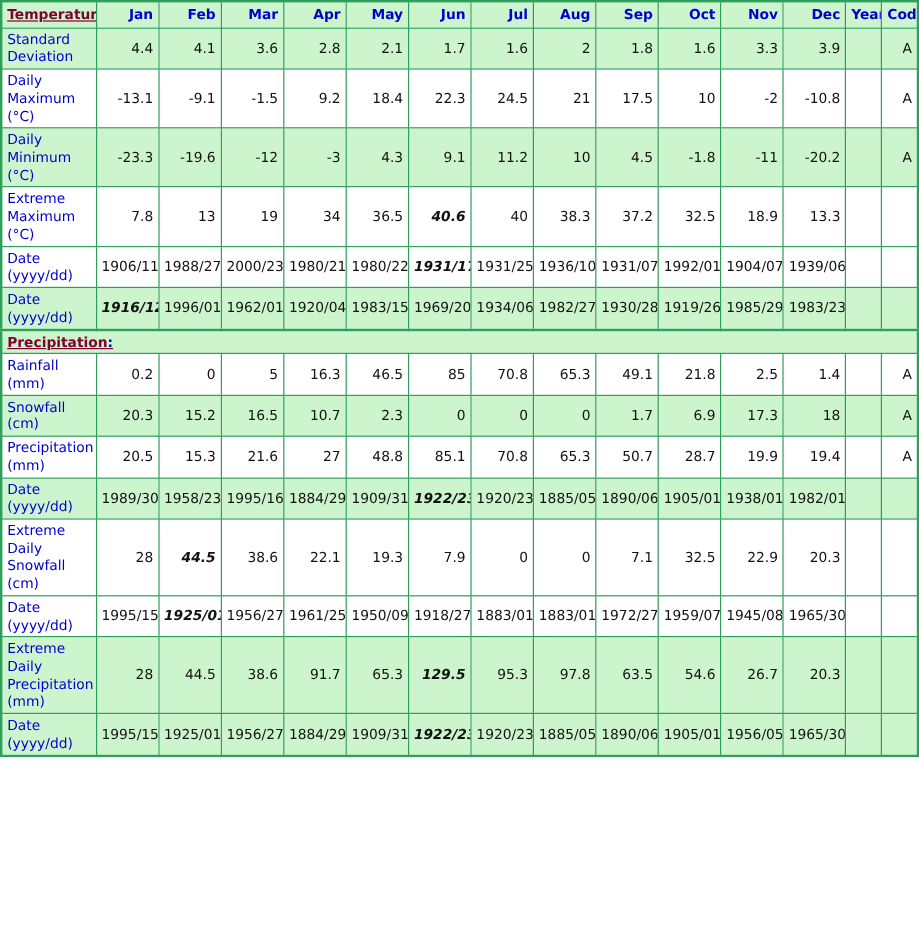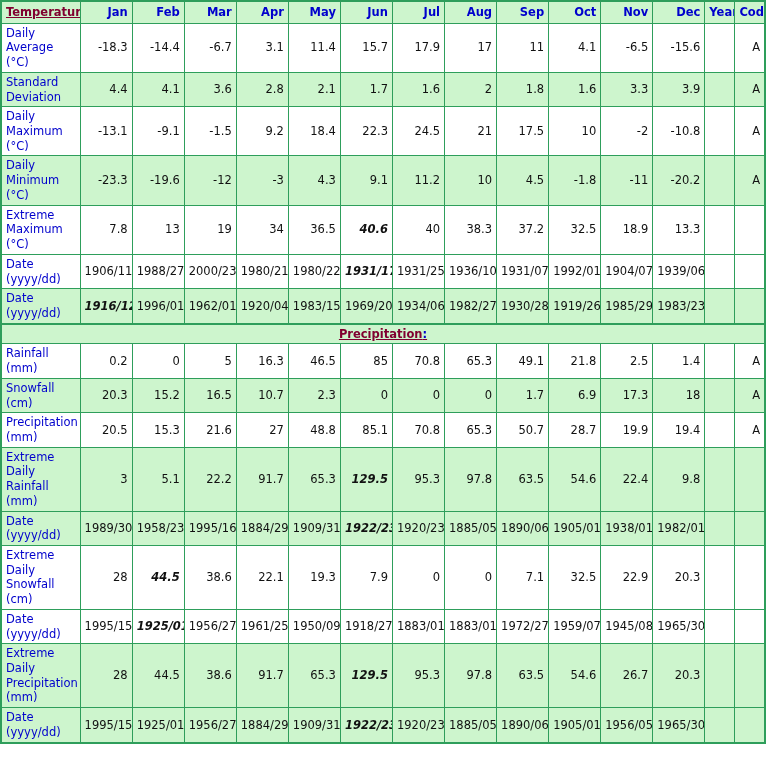--- a/index.html
+++ b/index.html
@@ -126,23 +126,6 @@
         <td>Year</td>
         <td>Code</td>
       </tr>
-      <tr class="data-row plain">
-        <td class="rowlab">Daily Average (°C)</td>
-        <td class="val">-18.3</td>
-        <td class="val">-14.4</td>
-        <td class="val">-6.7</td>
-        <td class="val">3.1</td>
-        <td class="val">11.4</td>
-        <td class="val">15.7</td>
-        <td class="val">17.9</td>
-        <td class="val">17</td>
-        <td class="val">11</td>
-        <td class="val">4.1</td>
-        <td class="val">-6.5</td>
-        <td class="val">-15.6</td>
-        <td class="val year"></td>
-        <td class="code">A</td>
-      </tr>
       <tr class="data-row shade">
         <td class="rowlab">Standard Deviation</td>
         <td class="val">4.4</td>

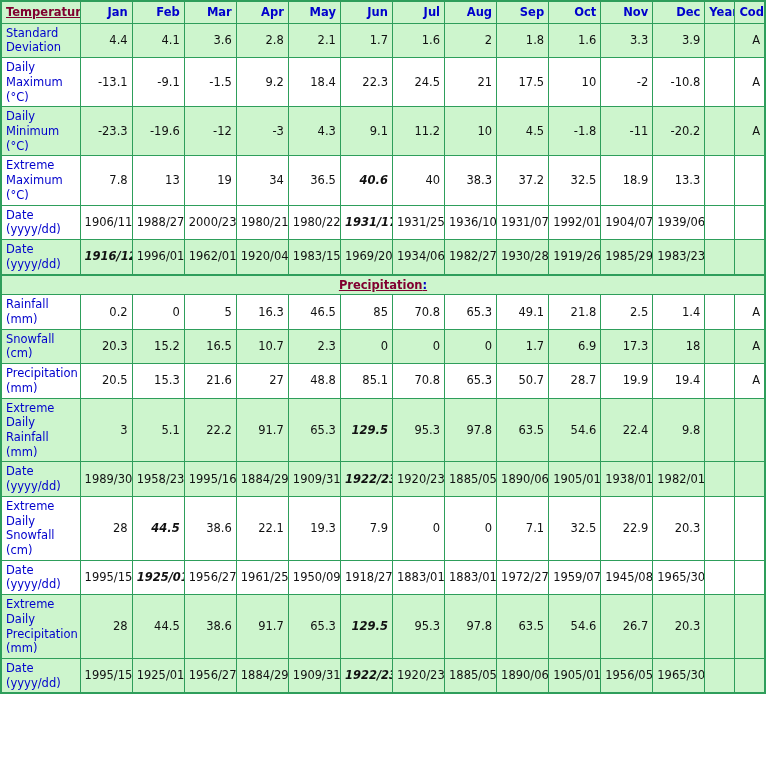--- a/index.html
+++ b/index.html
@@ -54,7 +54,7 @@
   
   tr.section td {
     background: #cdf5cd;
-    text-align: center;
+    text-align: left;
     color: #800030;
     font-weight: bold;
     text-decoration: underline;

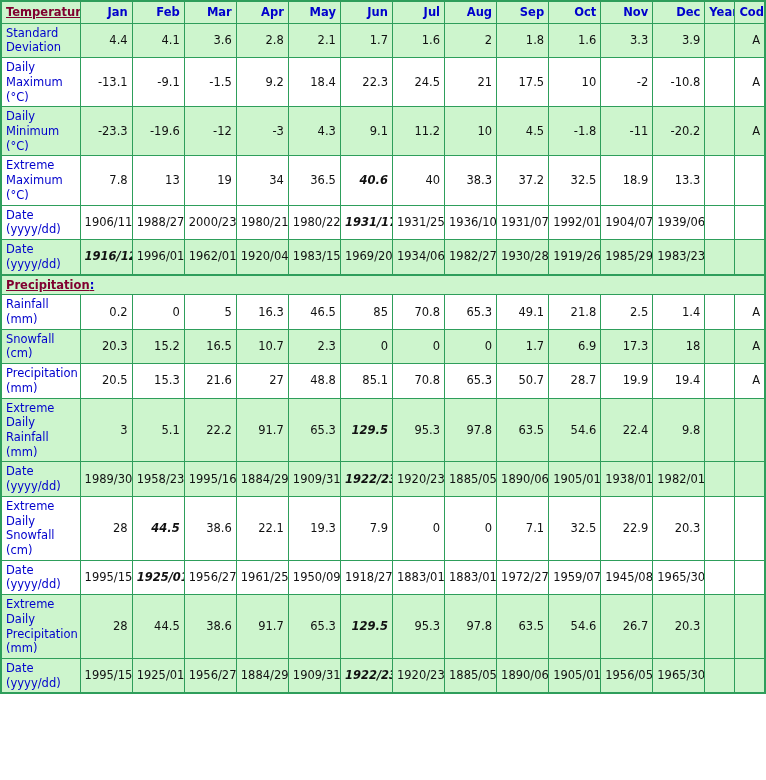--- a/index.html
+++ b/index.html
@@ -283,23 +283,6 @@
         <td class="code">A</td>
       </tr>
       <tr class="data-row shade">
-        <td class="rowlab">Extreme Daily Rainfall (mm)</td>
-        <td class="val">3</td>
-        <td class="val">5.1</td>
-        <td class="val">22.2</td>
-        <td class="val">91.7</td>
-        <td class="val">65.3</td>
-        <td class="val bold">129.5</td>
-        <td class="val">95.3</td>
-        <td class="val">97.8</td>
-        <td class="val">63.5</td>
-        <td class="val">54.6</td>
-        <td class="val">22.4</td>
-        <td class="val">9.8</td>
-        <td class="val year"></td>
-        <td class="code"></td>
-      </tr>
-      <tr class="data-row shade">
         <td class="rowlab">Date (yyyy/dd)</td>
         <td class="val">1989/30</td>
         <td class="val">1958/23</td>

